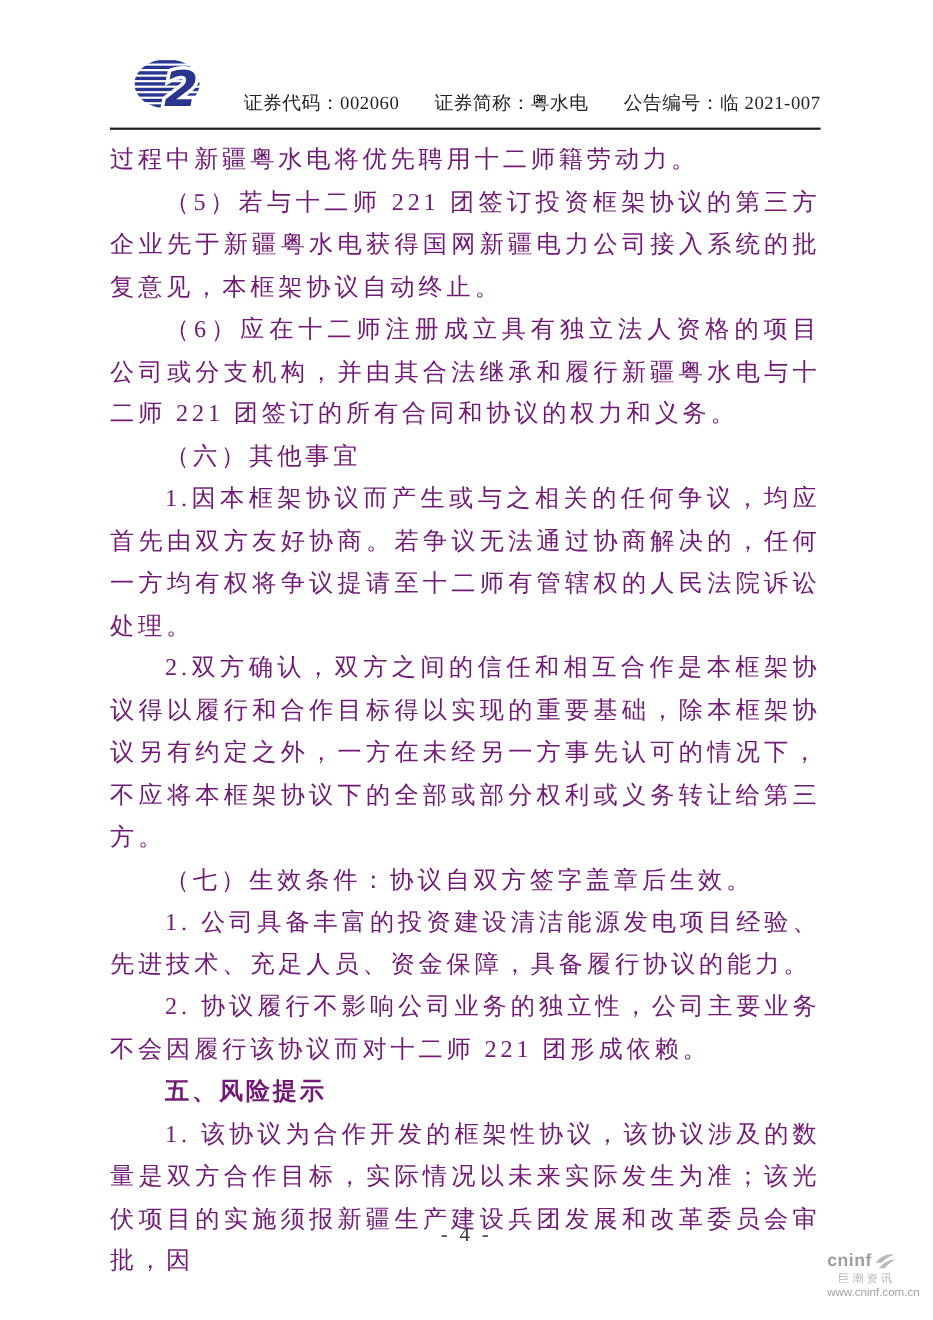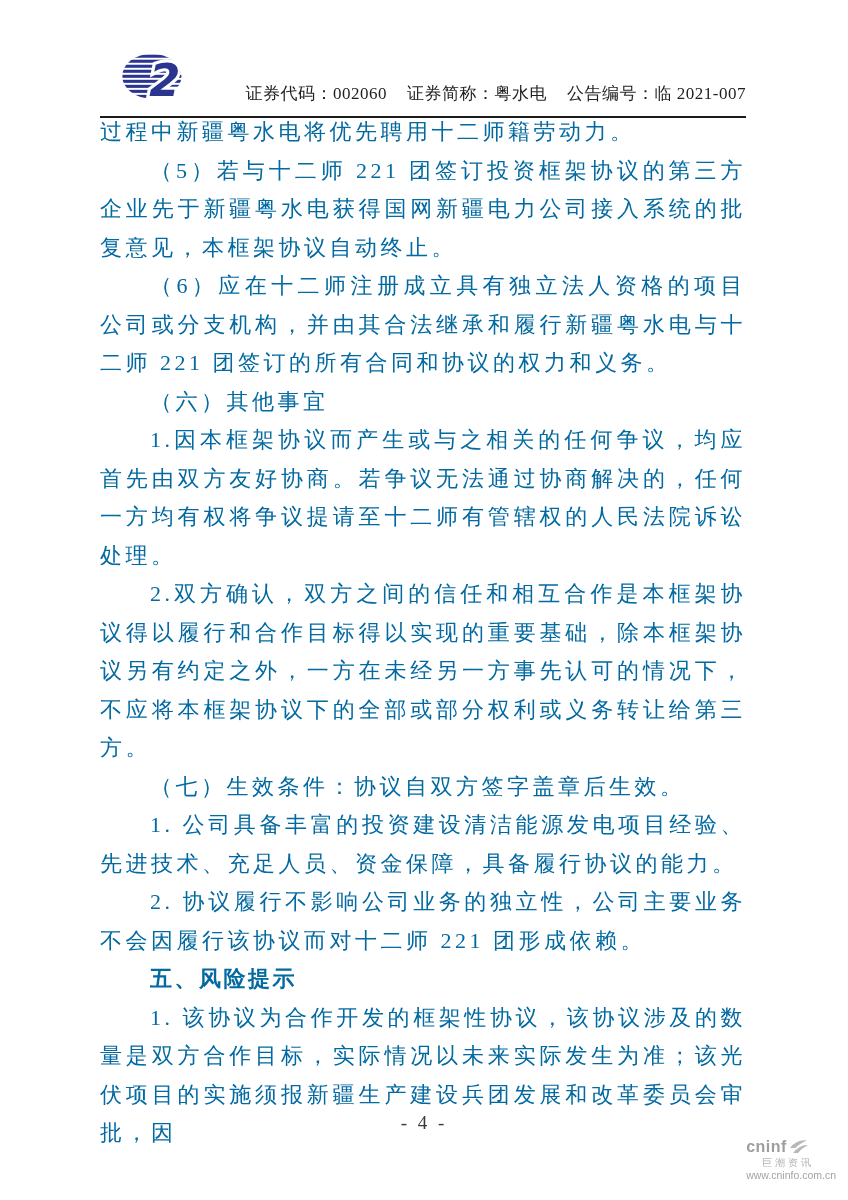--- a/index.html
+++ b/index.html
@@ -25,7 +25,7 @@
     width: 646px;
     display: flex;
     justify-content: flex-end;
-    gap: 20px;
+    gap: 32px;
     font-size: 17px;
     color: #1f1f1f;
     letter-spacing: 0.5px;

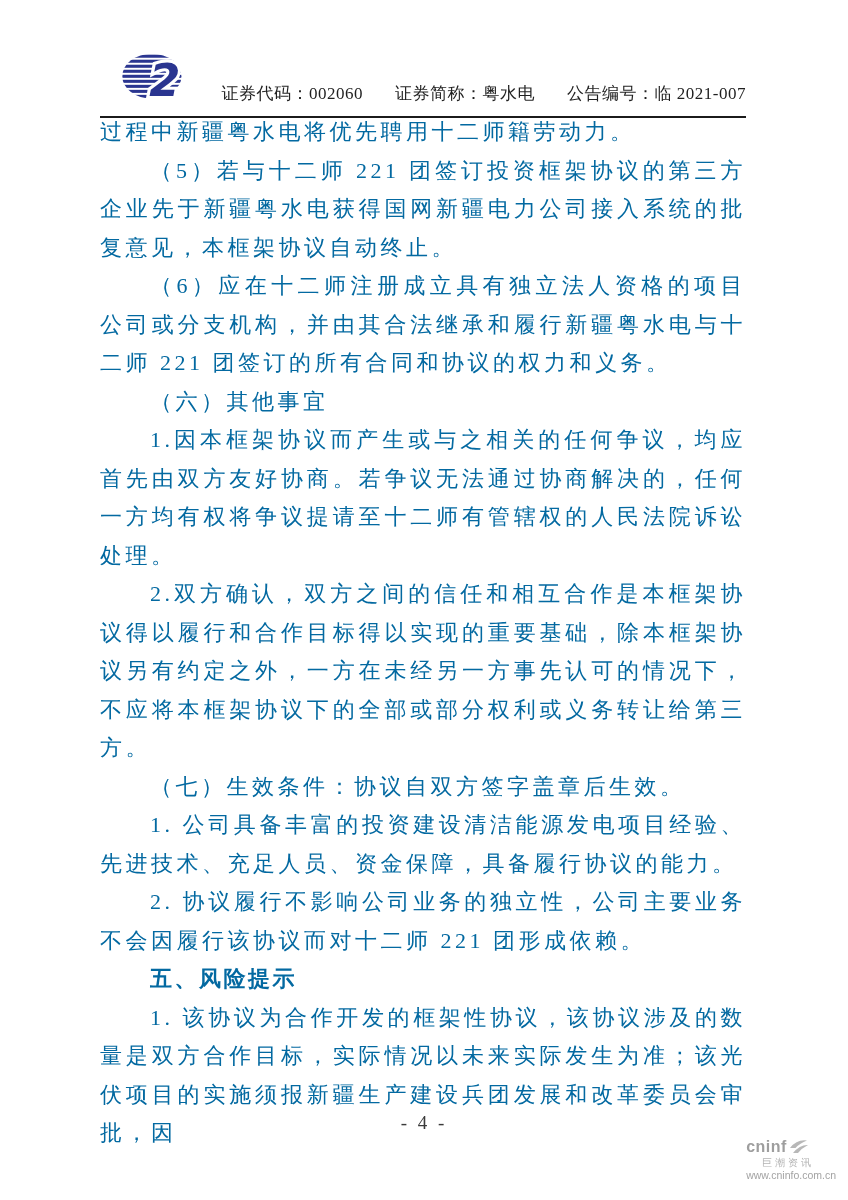--- a/index.html
+++ b/index.html
@@ -43,10 +43,10 @@
   
   .content {
     position: absolute;
-    top: 113px;
+    top: 126px;
     left: 100px;
     width: 646px;
-    color: #0369a1;
+    color: #701a75;
   }
   .content p {
     margin: 0;

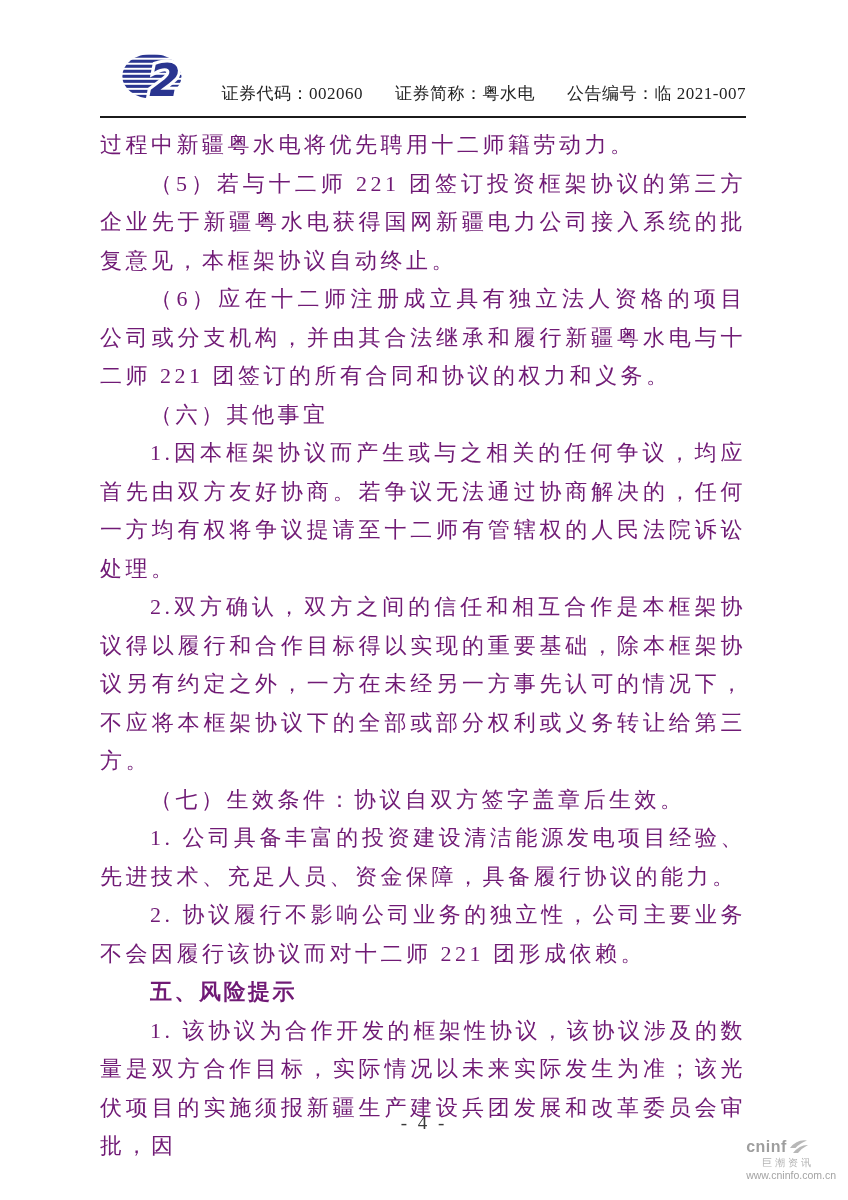--- a/index.html
+++ b/index.html
@@ -169,7 +169,7 @@
       </svg>
     </div>
     <div class="wm-cn">巨潮资讯</div>
-    <div class="wm-url">www.cninfo.com.cn</div>
+    <div class="wm-url">www.cninf.com.cn</div>
   </div>
 
 </div>

